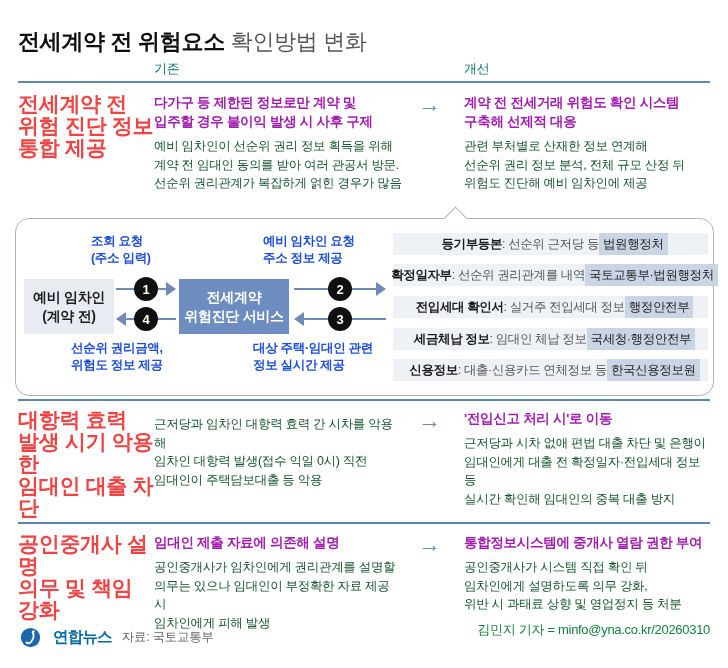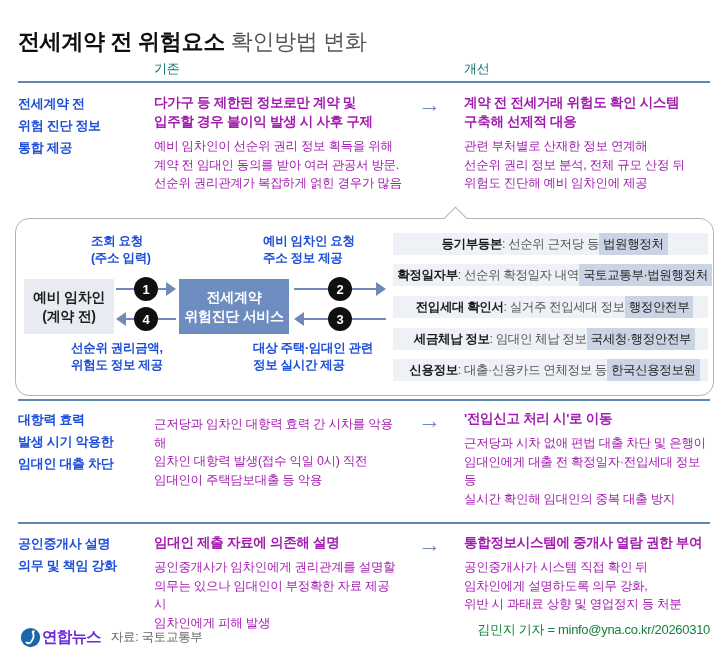--- a/index.html
+++ b/index.html
@@ -18,7 +18,7 @@
   
   .section{position:absolute;left:18px;width:692px;display:grid;
            grid-template-columns:136px 250px 50px 1fr;}
-  .sec-label{font-size:13px;font-weight:700;color:#1d4ed8;line-height:22px;white-space:pre-line;}
+  .sec-label{font-size:21px;font-weight:700;color:#ef4444;line-height:22px;white-space:pre-line;}
   .sec-head{font-size:13.5px;font-weight:700;color:#a21caf;line-height:19px;white-space:pre-line;}
   .sec-body{font-size:12.5px;color:#a21caf;line-height:18.5px;margin-top:6px;white-space:pre-line;}
   .sec-arrow{font-size:23px;color:#6d8cbd;text-align:center;line-height:22px;}

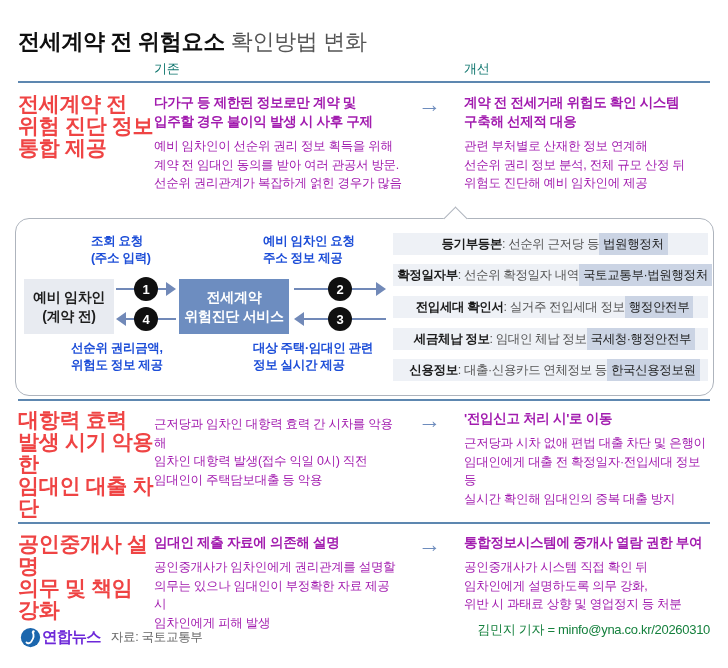--- a/index.html
+++ b/index.html
@@ -20,7 +20,7 @@
            grid-template-columns:136px 250px 50px 1fr;}
   .sec-label{font-size:21px;font-weight:700;color:#ef4444;line-height:22px;white-space:pre-line;}
   .sec-head{font-size:13.5px;font-weight:700;color:#a21caf;line-height:19px;white-space:pre-line;}
-  .sec-body{font-size:12.5px;color:#a21caf;line-height:18.5px;margin-top:6px;white-space:pre-line;}
+  .sec-body{font-size:12.5px;color:#14532d;line-height:18.5px;margin-top:6px;white-space:pre-line;}
   .sec-arrow{font-size:23px;color:#6d8cbd;text-align:center;line-height:22px;}
   .col-new{padding-left:10px;}
   

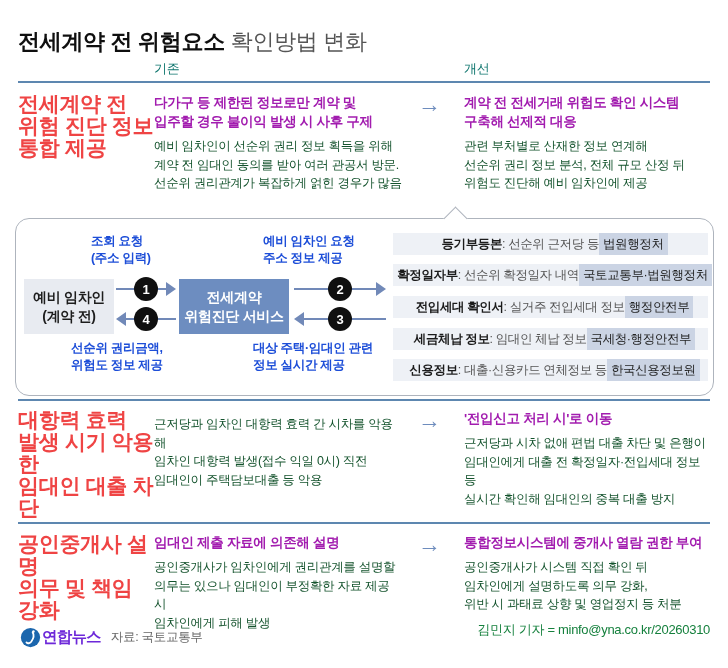--- a/index.html
+++ b/index.html
@@ -136,7 +136,7 @@
       <span class="agency">법원행정처</span>
     </div>
     <div class="info-row" style="top:45px">
-      <span class="txt"><span class="term">확정일자부</span><span class="desc">: 선순위 확정일자 내역</span></span>
+      <span class="txt"><span class="term">확정일자부</span><span class="desc">: 선순위 권리관계를 내역</span></span>
       <span class="agency">국토교통부·법원행정처</span>
     </div>
     <div class="info-row" style="top:77px">

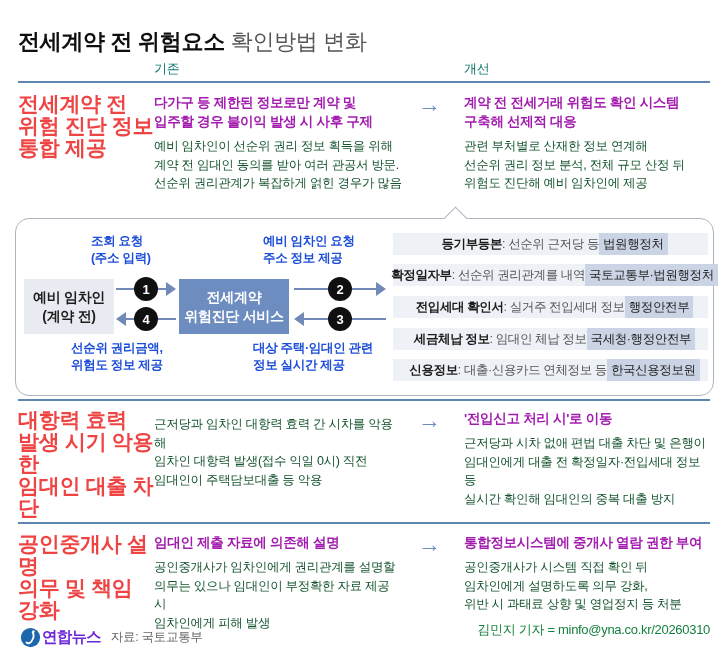--- a/index.html
+++ b/index.html
@@ -56,7 +56,7 @@
   
   .footer-left{position:absolute;left:20px;top:627px;display:flex;align-items:center;}
   .yonhap-logo{width:21px;height:21px;display:block;}
-  .yonhap-name{font-size:15.5px;font-weight:800;color:#6d28d9;margin-left:1px;letter-spacing:-0.8px;}
+  .yonhap-name{font-size:15.5px;font-weight:800;color:#0369a1;margin-left:12px;letter-spacing:-0.8px;}
   .source{font-size:12.5px;color:#666;margin-left:10px;}
   .credit{position:absolute;top:621px;right:18px;font-size:13px;color:#15803d;}
 </style>

